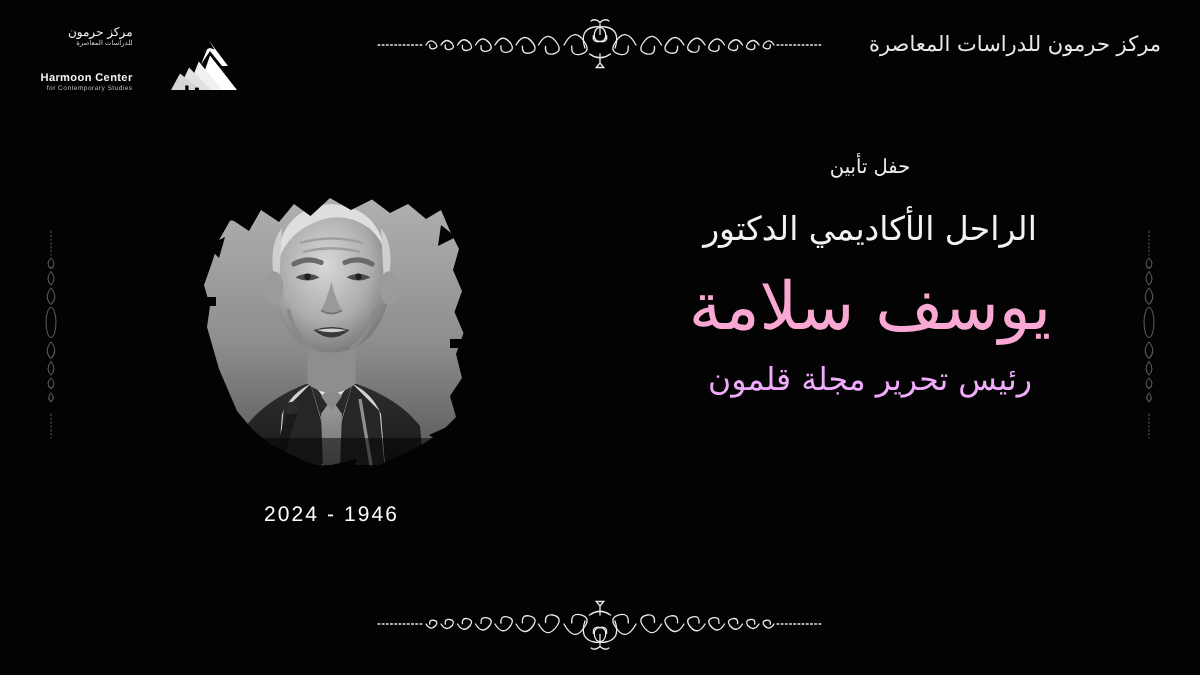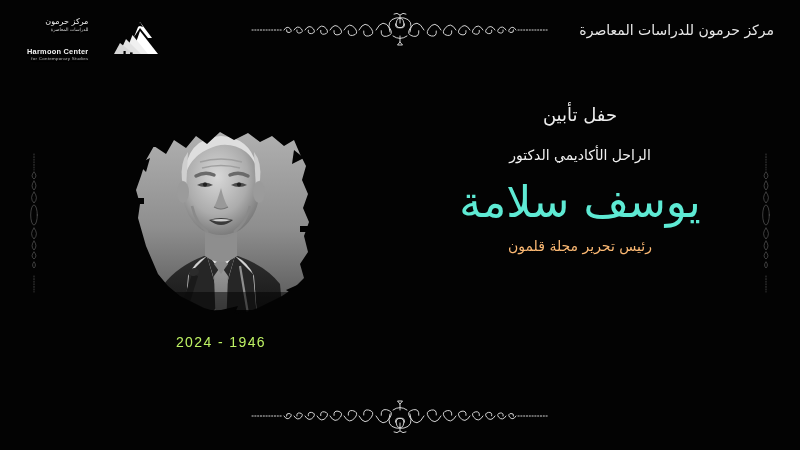--- a/index.html
+++ b/index.html
@@ -27,7 +27,7 @@
   
   #logo {
     position:absolute; left:27px; top:18px;
-    display:flex; flex-direction:row-reverse; align-items:flex-start; gap:22px;
+    display:flex; flex-direction:row-reverse; align-items:flex-end; gap:22px;
     direction:ltr;
     text-decoration:underline;
   }

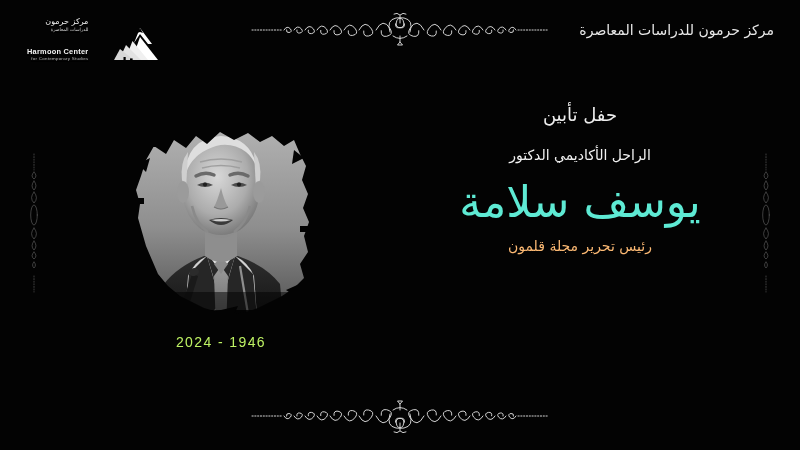--- a/index.html
+++ b/index.html
@@ -100,7 +100,7 @@
     text-align:center; direction:rtl;
   }
   #line-ceremony {
-    font-size:18px; color:#ededed; letter-spacing:.2px;
+    font-size:13px; color:#ededed; letter-spacing:.2px;
     margin-bottom:22px;
   }
   #line-title {

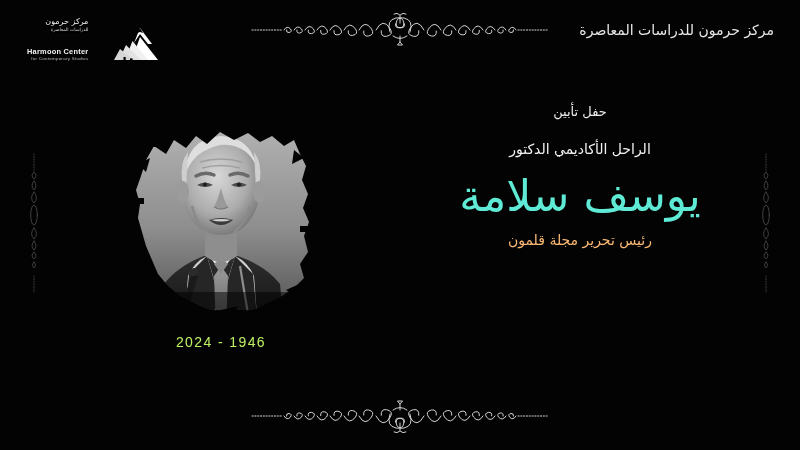--- a/index.html
+++ b/index.html
@@ -104,7 +104,7 @@
     margin-bottom:22px;
   }
   #line-title {
-    font-size:14px; color:#f2f2f2; letter-spacing:.2px;
+    font-size:22px; color:#f2f2f2; letter-spacing:.2px;
     margin-bottom:14px;
   }
   #line-name {

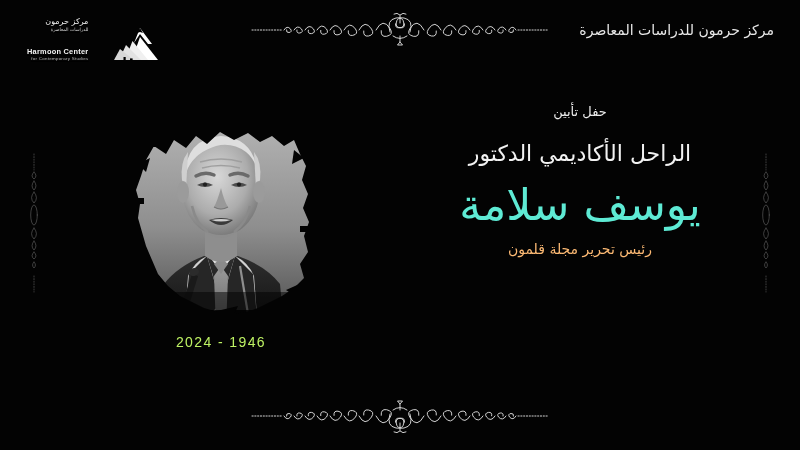--- a/index.html
+++ b/index.html
@@ -108,7 +108,7 @@
     margin-bottom:14px;
   }
   #line-name {
-    font-size:44px; color:#5eead4; line-height:1.15;
+    font-size:44px; color:#f9a8d4; line-height:1.15;
     font-family:"DejaVu Sans", sans-serif;
     font-weight:normal;
     letter-spacing:.5px;

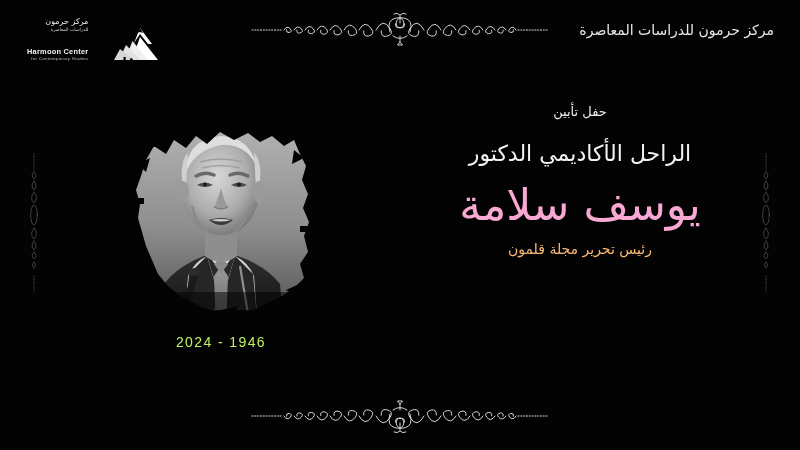--- a/index.html
+++ b/index.html
@@ -115,7 +115,7 @@
     margin-bottom:10px;
   }
   #line-role {
-    font-size:14px; color:#fdba74; letter-spacing:.2px;
+    font-size:21px; color:#f0abfc; letter-spacing:.2px;
     margin-bottom:34px;
   }
   #line-date {

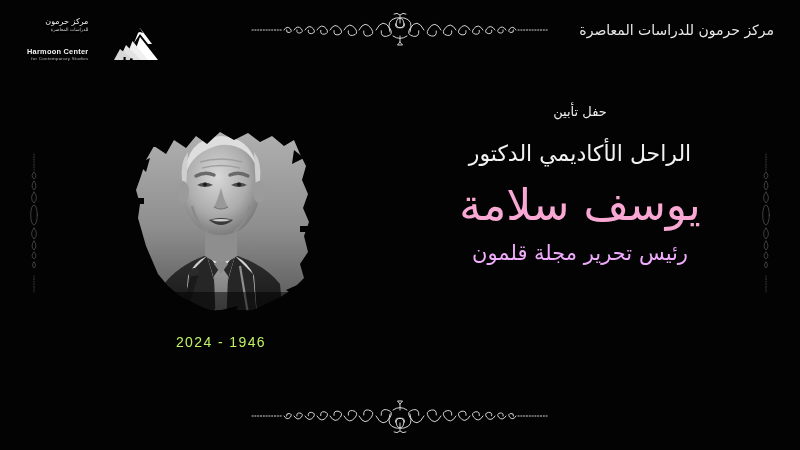--- a/index.html
+++ b/index.html
@@ -89,7 +89,7 @@
   #years {
     position:absolute; left:0; top:228px; width:226px;
     text-align:center;
-    font-size:14px; color:#bef264; letter-spacing:1.4px;
+    font-size:14px; color:#ffffff; letter-spacing:1.4px;
     direction:ltr;
     font-family:"Liberation Sans", sans-serif;
   }

